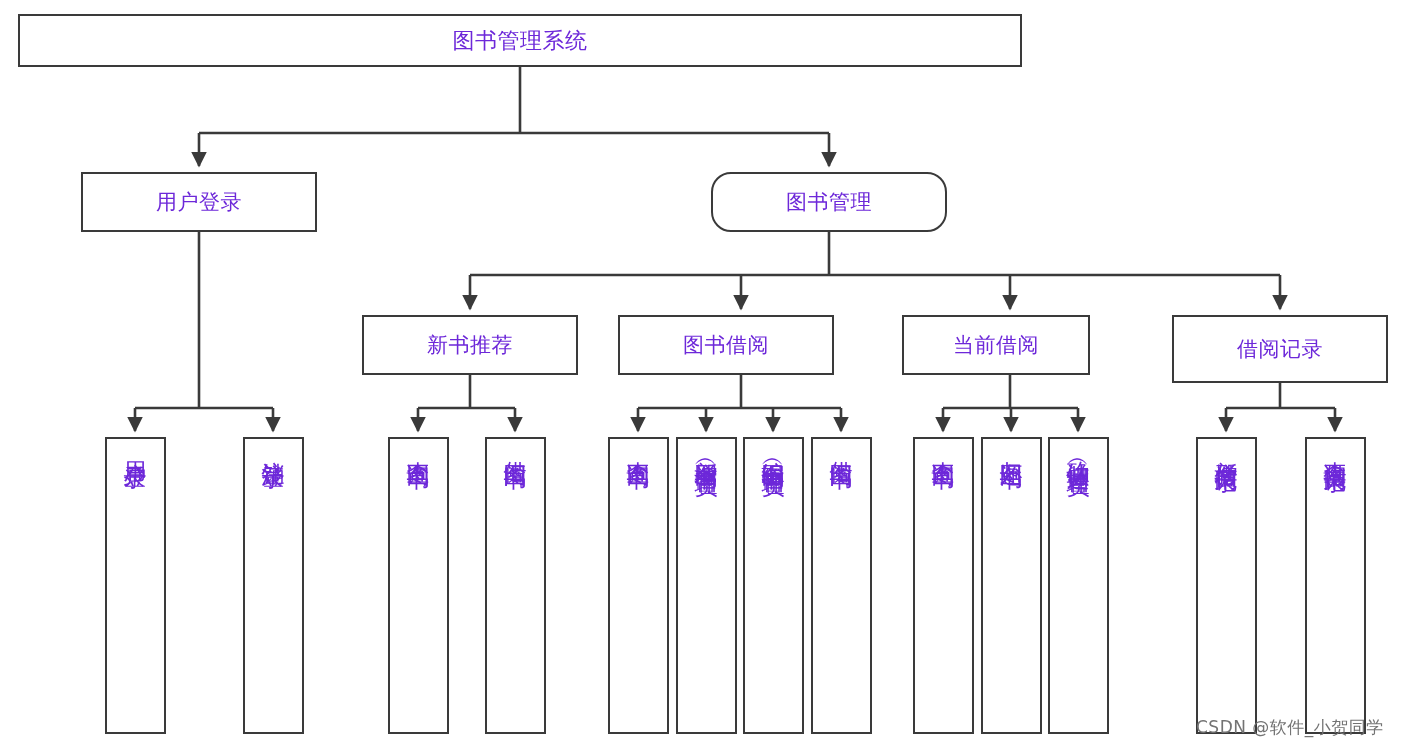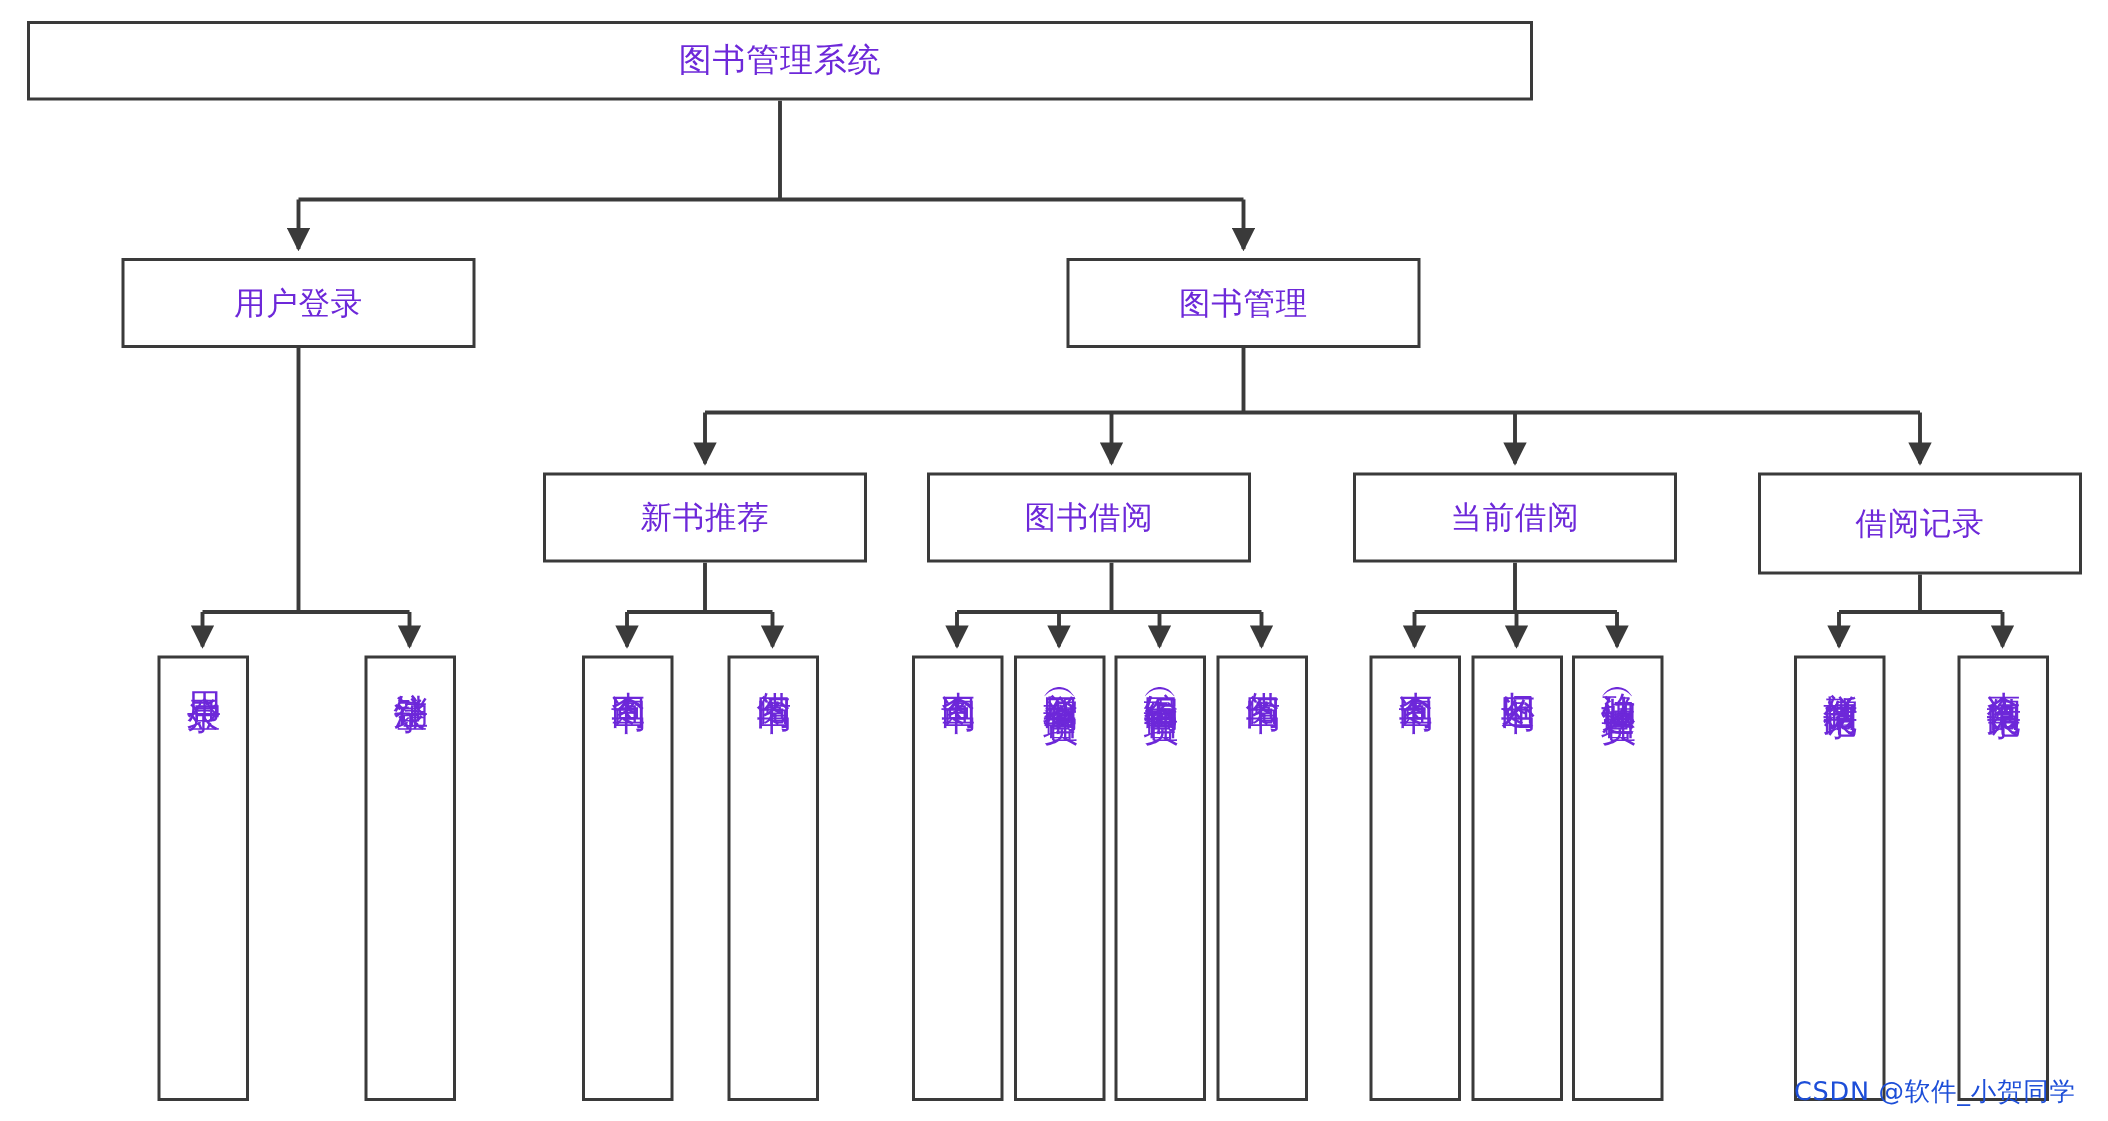--- a/index.html
+++ b/index.html
@@ -136,7 +136,7 @@
   <div class="node horiz" style="left:81px; top:172px; width:236px; height:60px;">
     <span class="node-label">用户登录</span>
   </div>
-  <div class="node horiz" style="left:711px; top:172px; width:236px; height:60px;">
+  <div class="node horiz" style="left:711px; top:172px; width:236px; height:60px;border-radius:20px;">
     <span class="node-label">图书管理</span>
   </div>
 

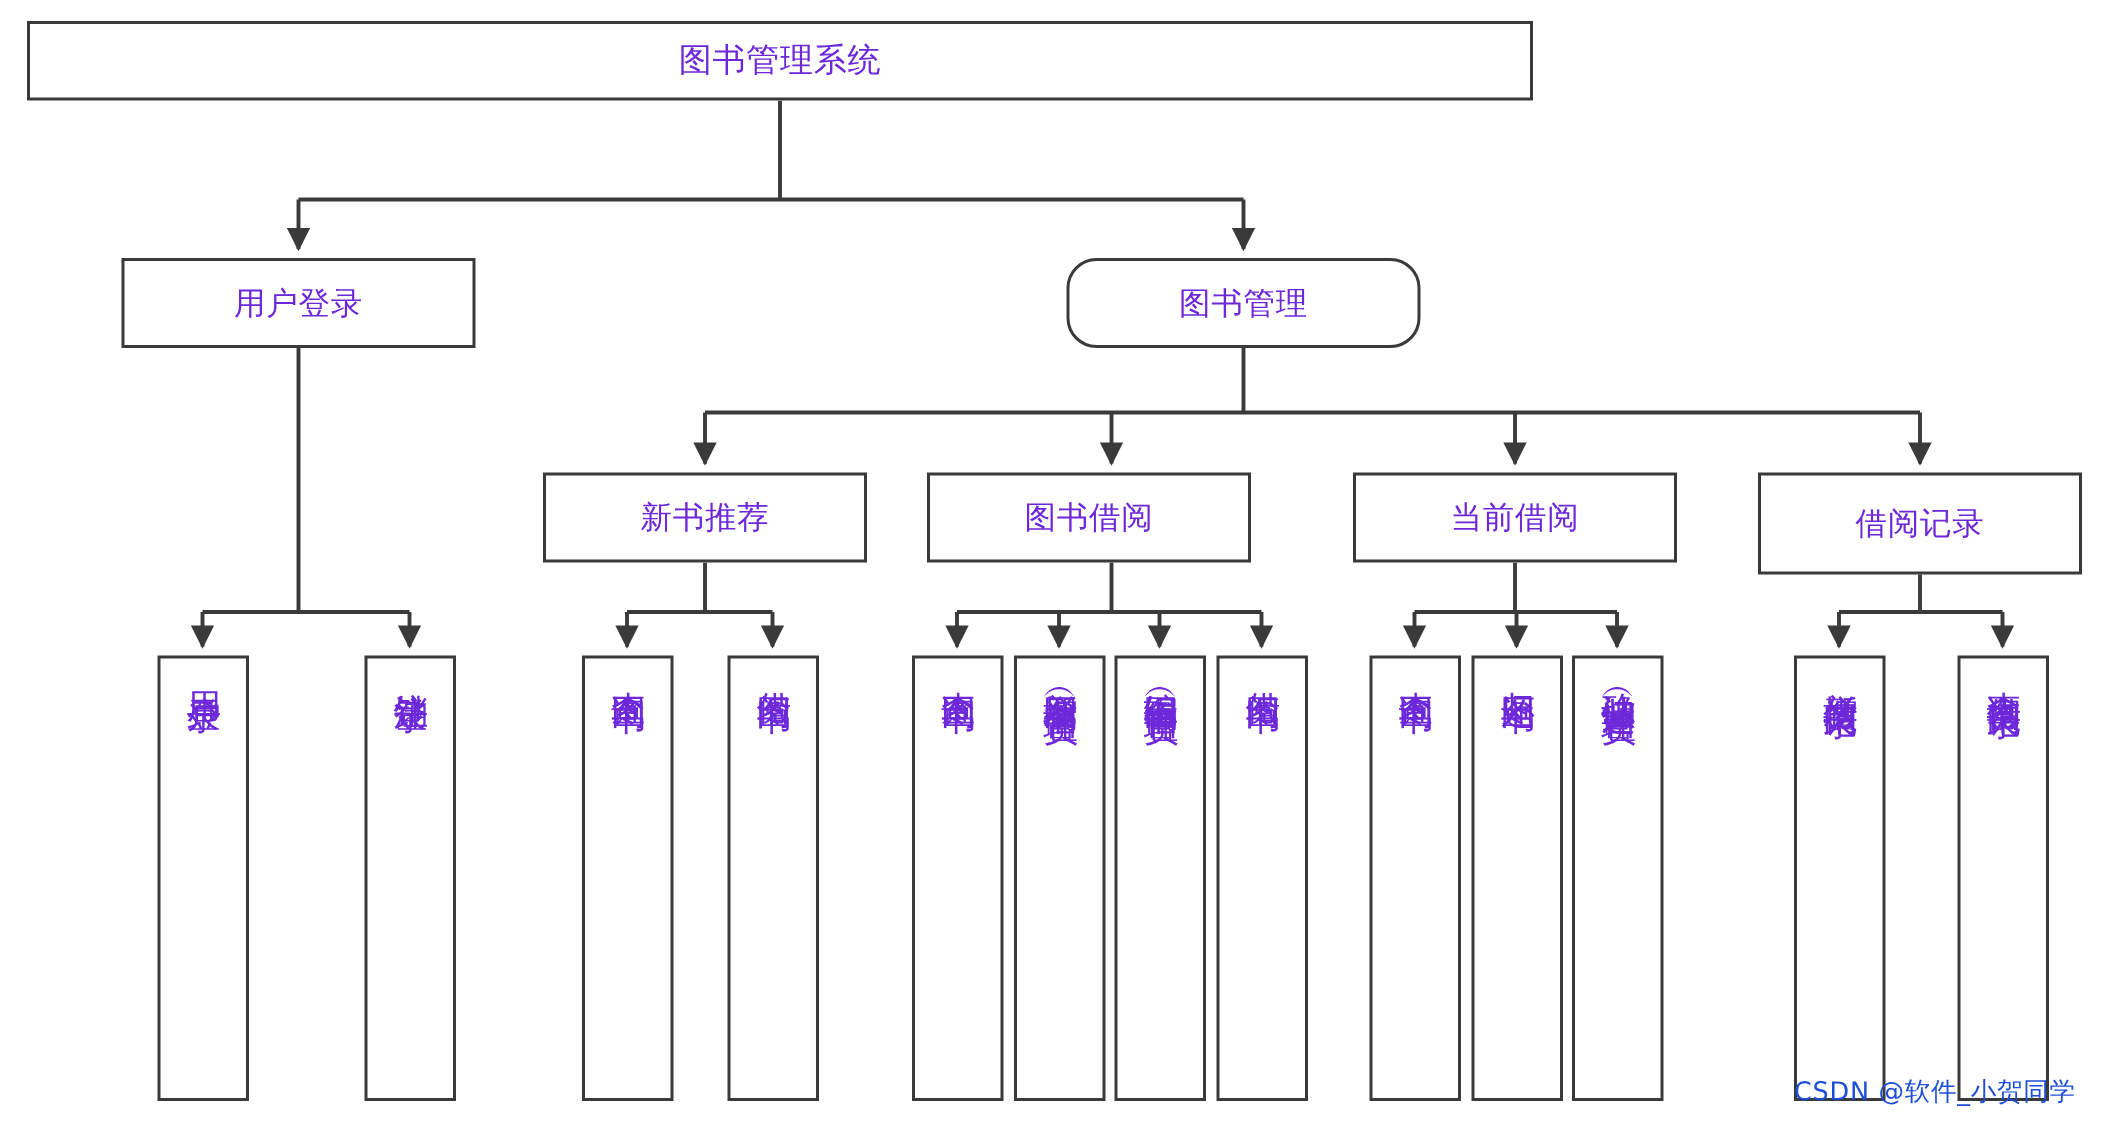--- a/index.html
+++ b/index.html
@@ -146,7 +146,7 @@
   <div class="node horiz" style="left:618px; top:315px; width:216px; height:60px;">
     <span class="node-label">图书借阅</span>
   </div>
-  <div class="node horiz" style="left:902px; top:315px; width:216px; height:60px;">
+  <div class="node horiz" style="left:902px; top:315px; width:188px; height:60px;">
     <span class="node-label">当前借阅</span>
   </div>
   <div class="node horiz" style="left:1172px; top:315px; width:216px; height:68px;">

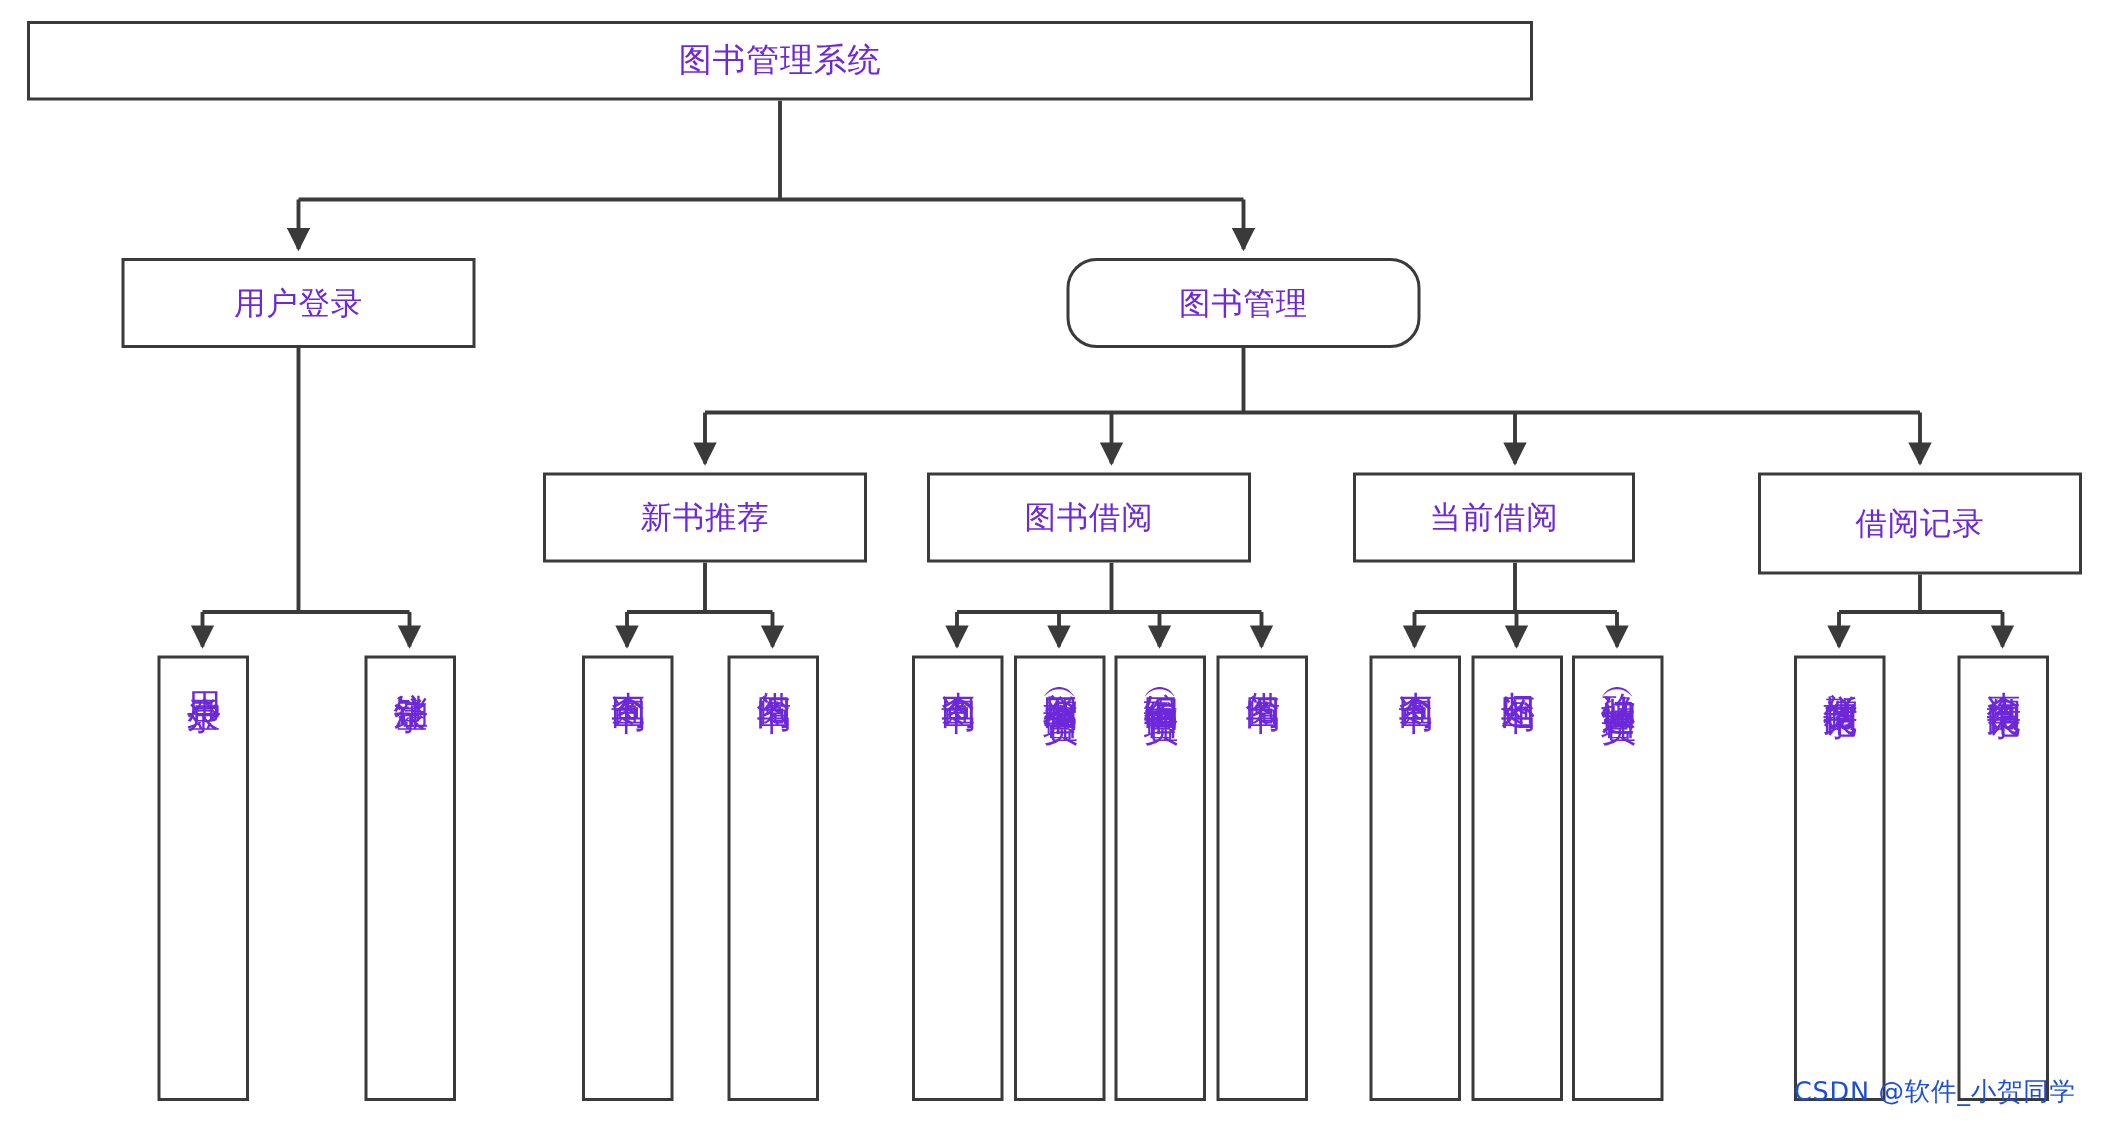--- a/index.html
+++ b/index.html
@@ -68,7 +68,7 @@
   .watermark {
     position: absolute;
     font-size: 17px;
-    color: #1d4ed8;
+    color: #737373;
     white-space: nowrap;
     z-index: 5;
     letter-spacing: 0.5px;

